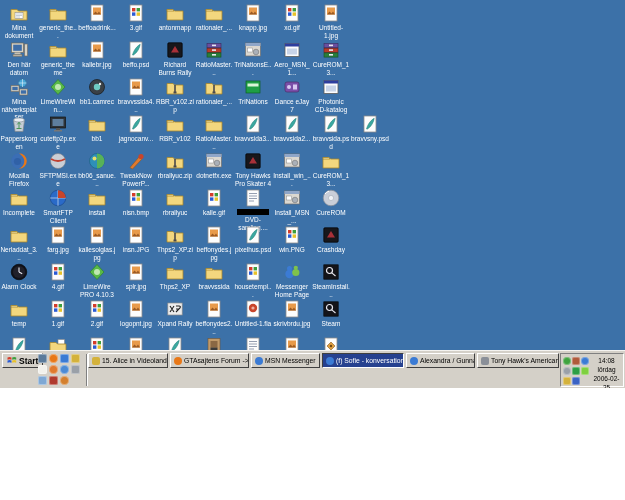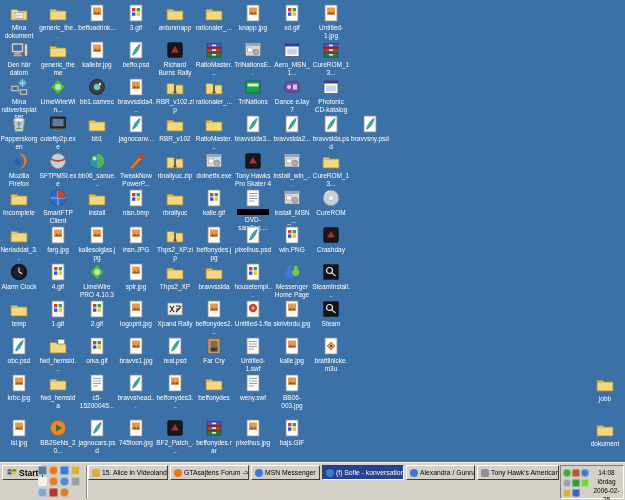--- a/index.html
+++ b/index.html
@@ -3,7 +3,7 @@
 <meta charset="utf-8">
 <style>
   html,body{margin:0;padding:0;}
-  #screen{position:relative;width:625px;height:500px;overflow:hidden;
+  #screen{position:relative;width:625px;height:388px;overflow:hidden;
     font-family:"Liberation Sans",sans-serif;background:#3C71A8;}
   #desktop{position:absolute;left:0;top:0;width:625px;height:462px;}
   .desk-icon{position:absolute;width:38px;text-align:center;cursor:default;}

